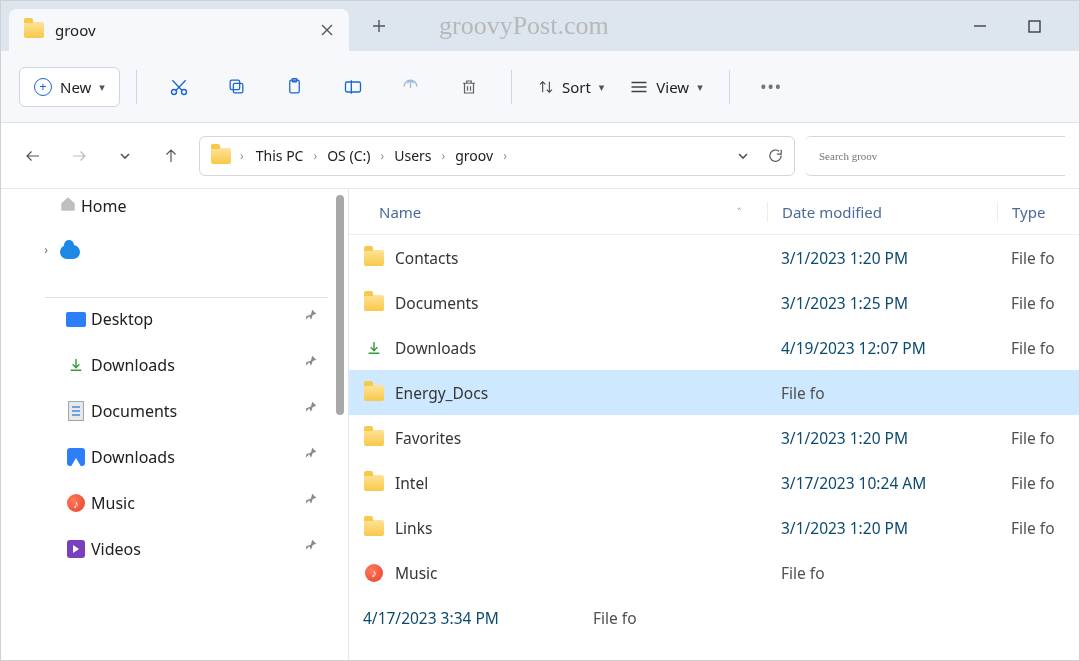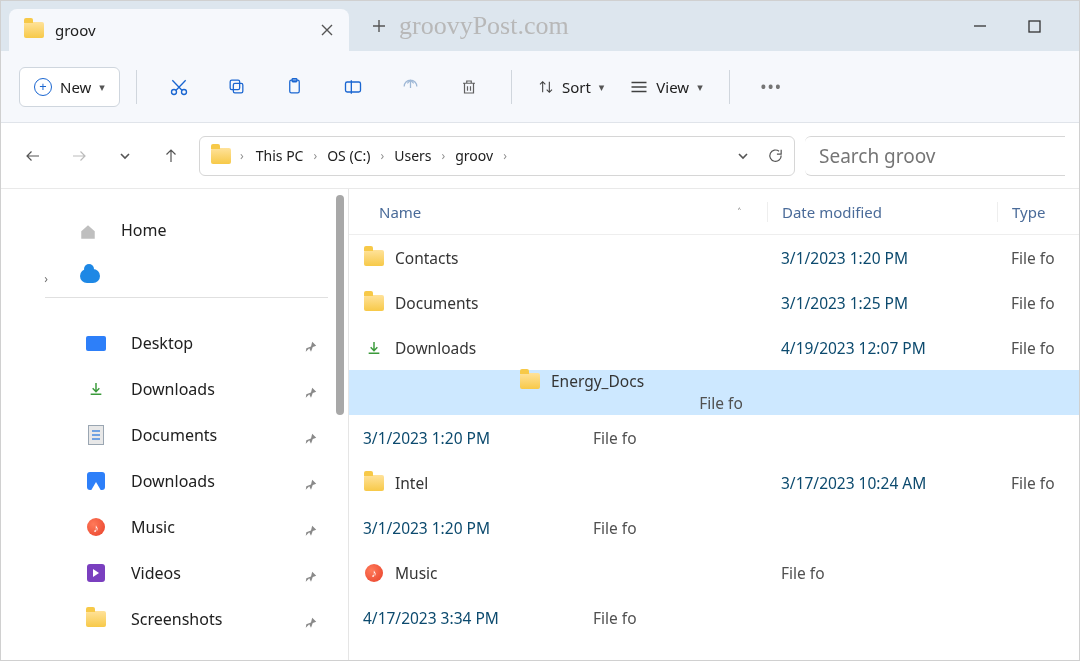--- a/index.html
+++ b/index.html
@@ -47,6 +47,7 @@
     color:#555; font-size:18px;
   }
   .watermark {
+    margin-left: 40px;
     font-family: Georgia, serif;
     font-size: 26px;
     color: #b8b8b8;

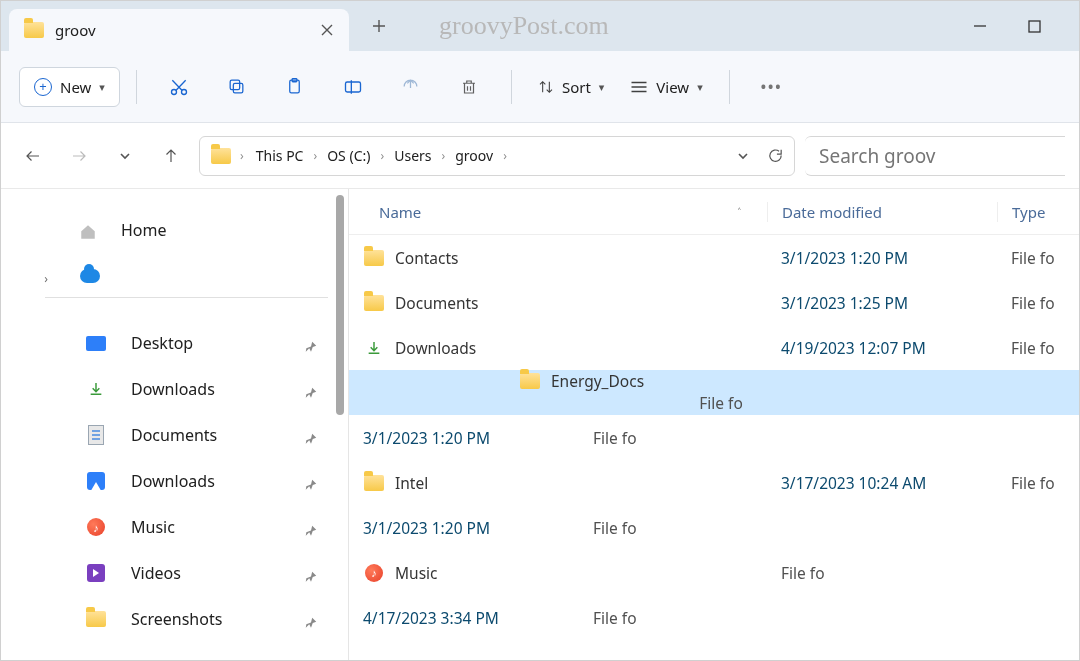--- a/index.html
+++ b/index.html
@@ -145,7 +145,7 @@
     color:#808080;
   }
   .search-box input {
-    border:none; outline:none; width:100%; font-size:19px; color:#ec4899; background:transparent;
+    border:none; outline:none; width:100%; font-size:11px; color:#ec4899; background:transparent;font-family:Liberation Serif, serif;
   }
 
   

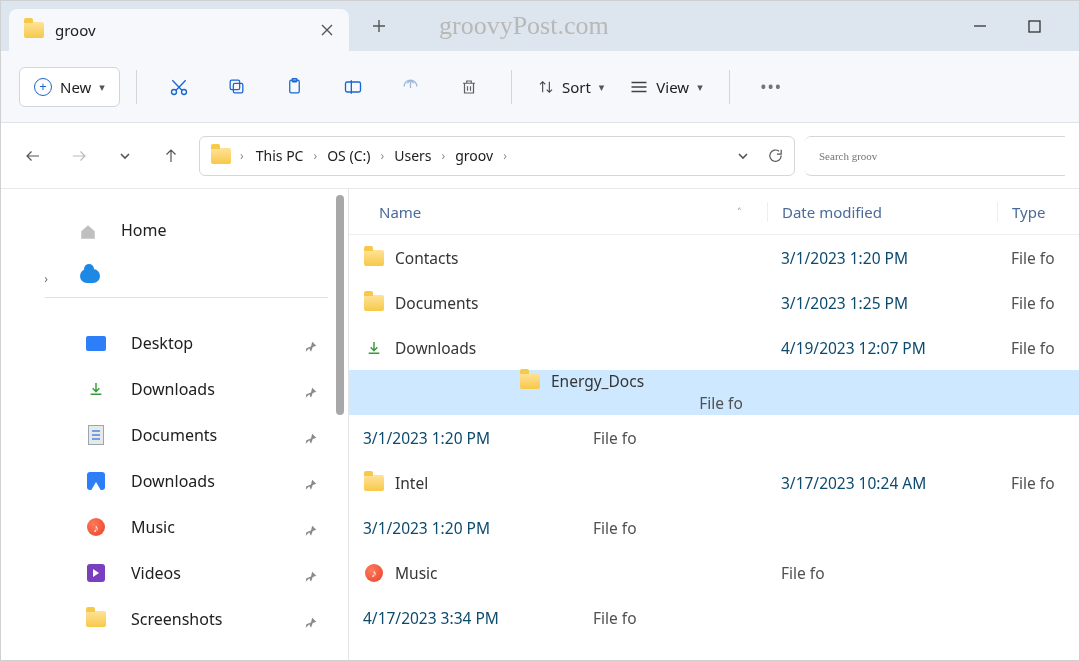--- a/index.html
+++ b/index.html
@@ -168,8 +168,8 @@
   }
   .side-item {
     height: 46px;
-    display:flex; align-items:flex-end;
-    gap: 24px;
+    display:flex; align-items:flex-start;
+    gap: 4px;
     padding-left: 28px;
     padding-right: 30px;
     font-size:16px;

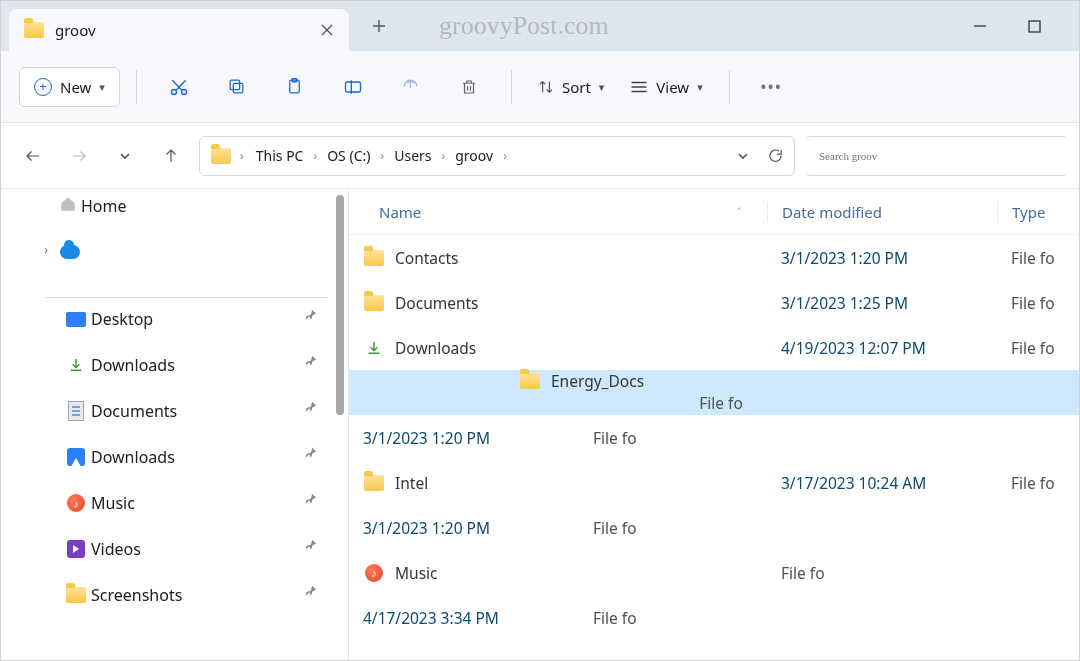--- a/index.html
+++ b/index.html
@@ -211,7 +211,7 @@
     font-size:15.5px;
     color:#353535;
   }
-  .row.selected { background:#cde8ff;flex-direction:column; }
+  .row.selected { background:#cde8ff; }
   .row .cell-name {
     width:418px; padding-left:14px;
     display:flex; align-items:center; gap:10px;

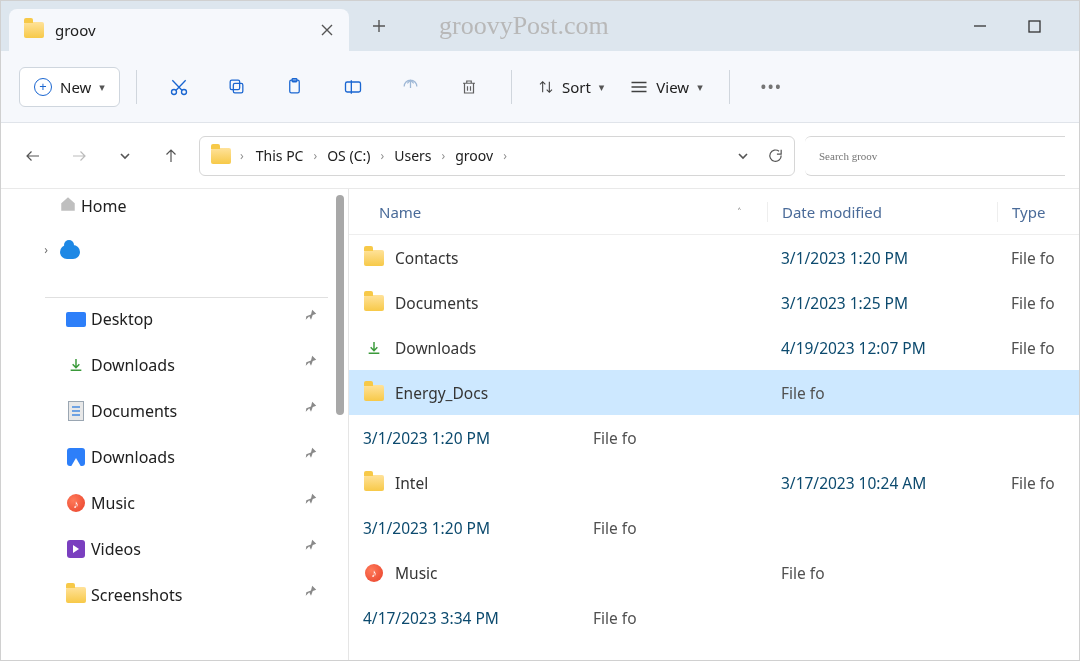--- a/index.html
+++ b/index.html
@@ -589,6 +589,12 @@
           <div class="cell-type">File fo</div>
         </div>
         <div class="row">
+          <div class="cell-name">
+            <span class="icon-slot">
+              <span class="folder-ic"></span>
+            </span>
+            <span>Favorites</span>
+          </div>
           <div class="cell-date">3/1/2023 1:20 PM</div>
           <div class="cell-type">File fo</div>
         </div>

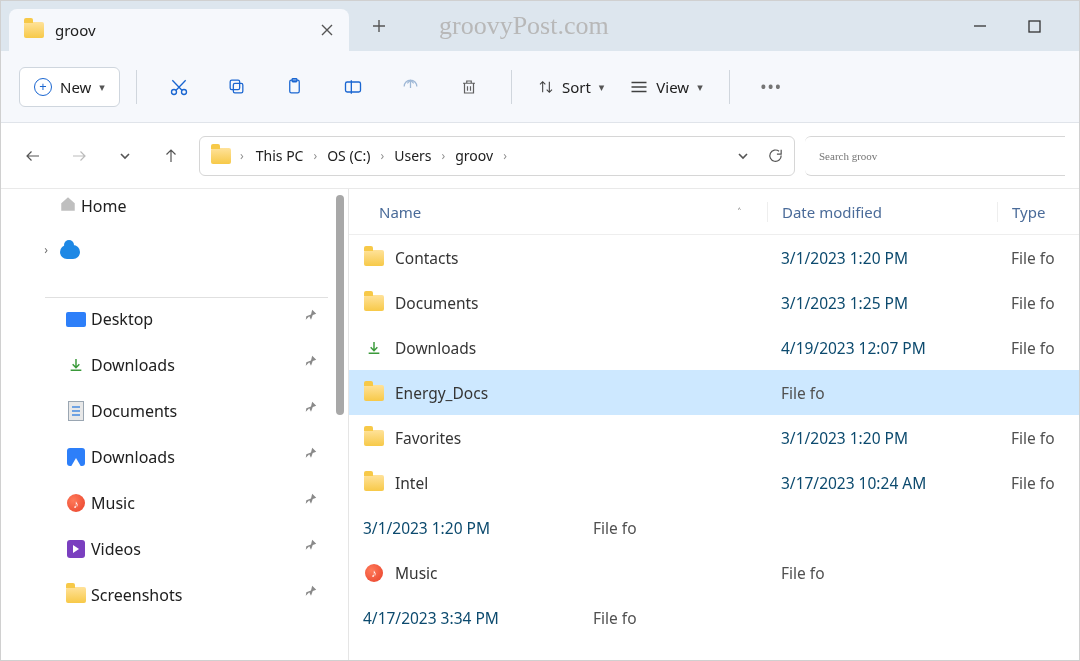--- a/index.html
+++ b/index.html
@@ -609,6 +609,12 @@
           <div class="cell-type">File fo</div>
         </div>
         <div class="row">
+          <div class="cell-name">
+            <span class="icon-slot">
+              <span class="folder-ic"></span>
+            </span>
+            <span>Links</span>
+          </div>
           <div class="cell-date">3/1/2023 1:20 PM</div>
           <div class="cell-type">File fo</div>
         </div>

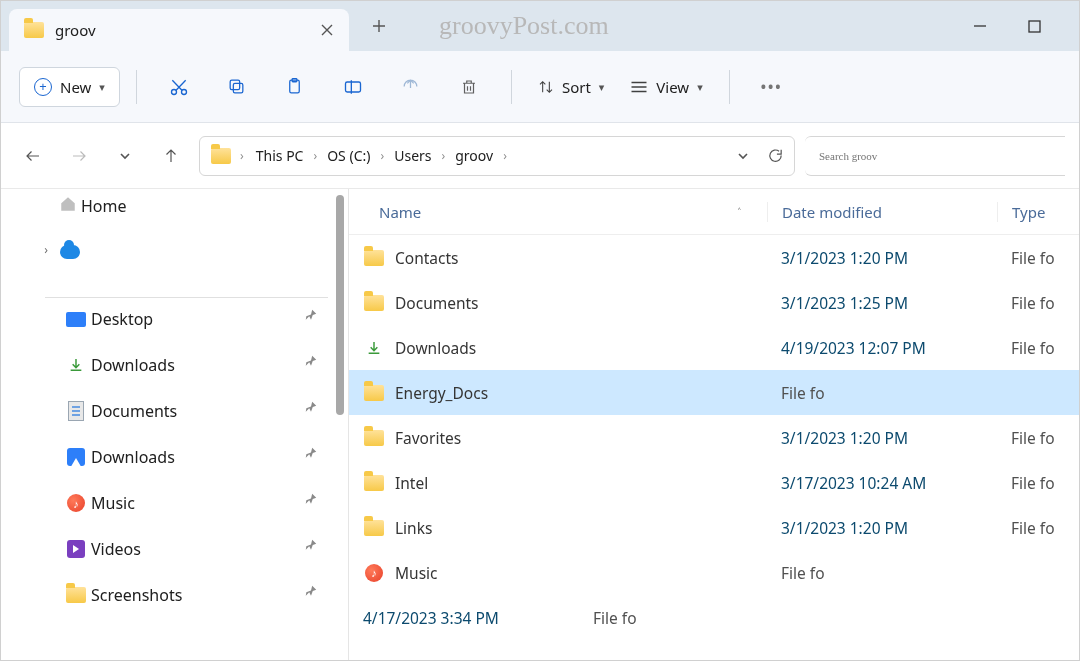--- a/index.html
+++ b/index.html
@@ -512,18 +512,6 @@
               </svg>
             </span>
           </div>
-          <div class="side-item sub">
-            <span class="lead-chev invisible">›</span>
-            <span class="icon-slot">
-              <span class="folder-ic"></span>
-            </span>
-            <span>Screenshots</span>
-            <span class="side-pin">
-              <svg width="14" height="14" viewBox="0 0 24 24" fill="#8a8a8a">
-                <path d="M14 3 L21 10 L15 12 L12 20 L9 14 L3 20 L4 14 L12 11 Z"></path>
-              </svg>
-            </span>
-          </div>
         </div>
     </div>
     <div class="sidebar-scroll">

